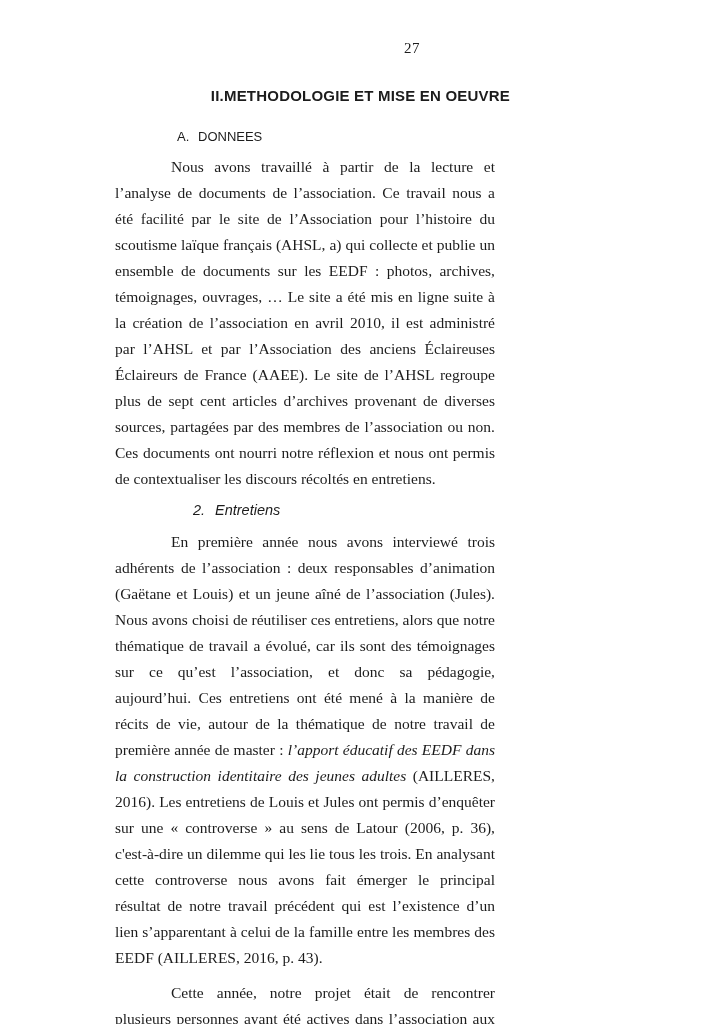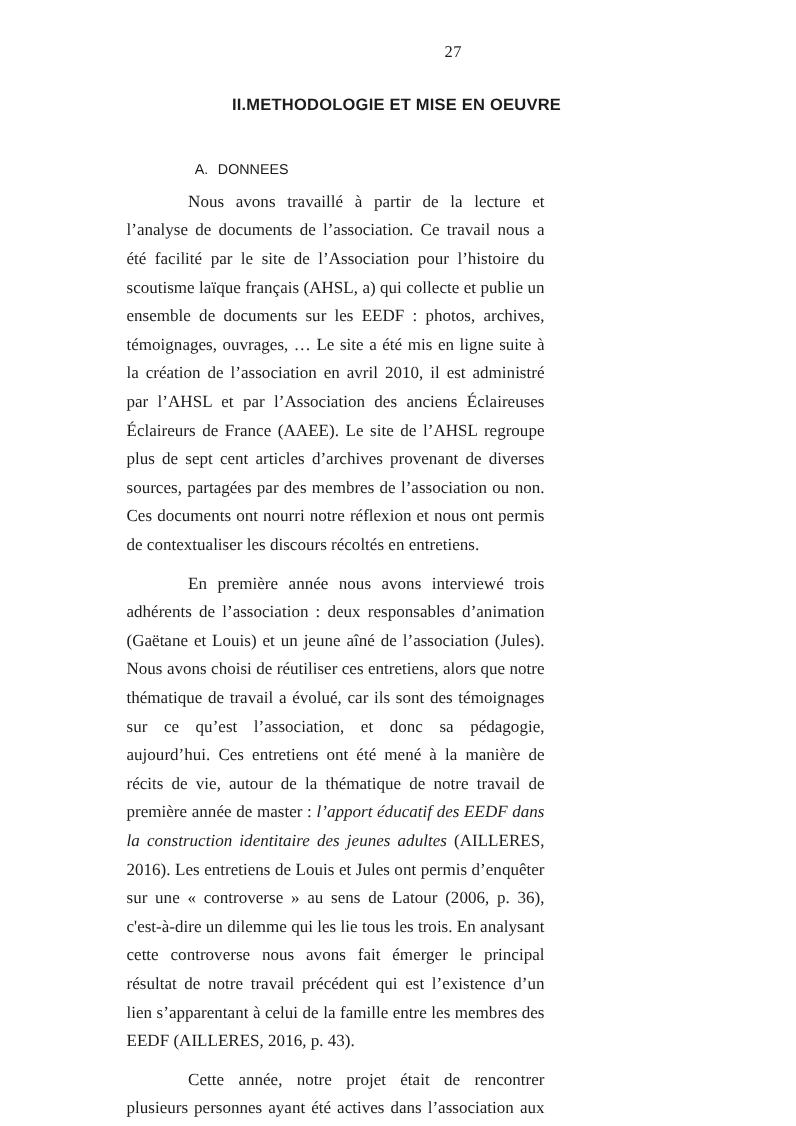--- a/index.html
+++ b/index.html
@@ -46,7 +46,7 @@
     font-family: "Liberation Sans", "DejaVu Sans", sans-serif;
     font-size: 13px;
     padding-left: 77px;
-    margin-top: 41px;
+    margin-top: 24px;
     line-height: 16px;
   }
   .h2 .num { display: inline-block; width: 21px; }

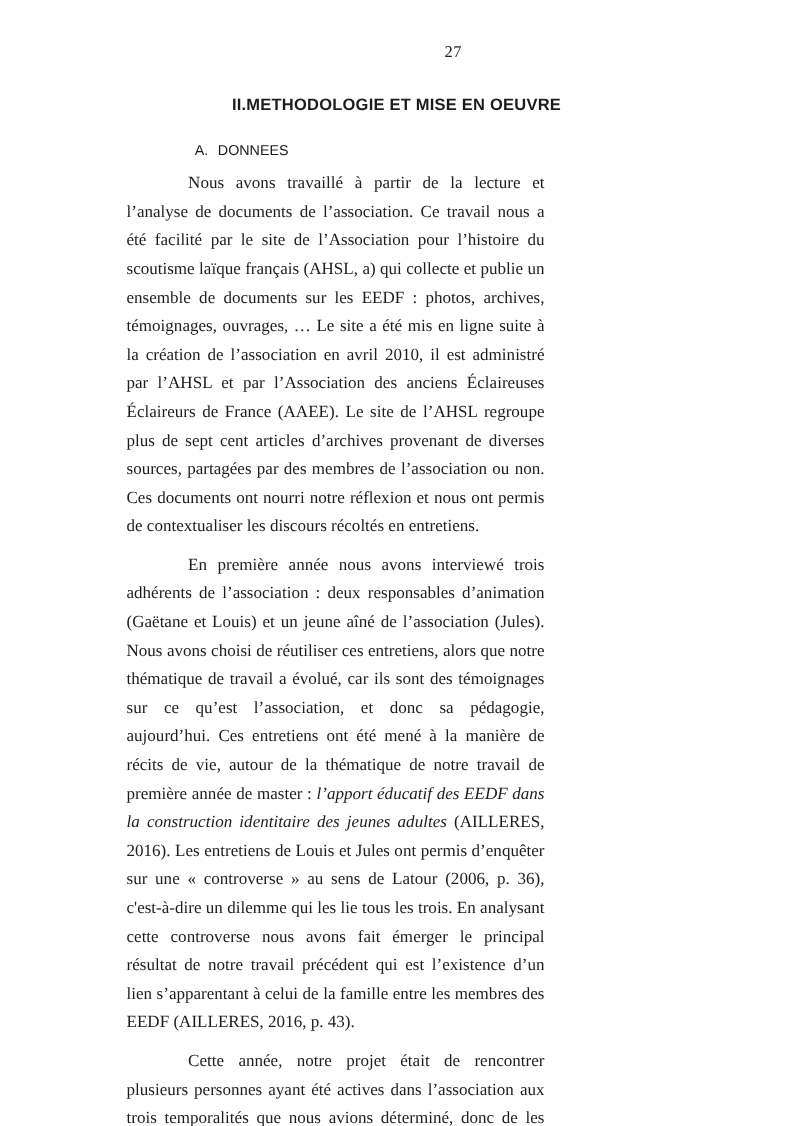--- a/index.html
+++ b/index.html
@@ -90,6 +90,9 @@
 
     <p class="para"><span>Nous avons travaillé à partir de la lecture et l’analyse de documents de l’association. Ce travail nous a été facilité par le site de l’Association pour l’histoire du scoutisme laïque français (AHSL, a) qui collecte et publie un ensemble de documents sur les EEDF : photos, archives, témoignages, ouvrages, … Le site a été mis en ligne suite à la création de l’association en avril 2010, il est administré par l’AHSL et par l’Association des anciens Éclaireuses Éclaireurs de France (AAEE). Le site de l’AHSL regroupe plus de sept cent articles d’archives provenant de diverses sources, partagées par des membres de l’association ou non. Ces documents ont nourri notre réflexion et nous ont permis de contextualiser les discours récoltés en entretiens.</span></p>
 
+    <div class="h3 h3-entretiens">
+      <span class="num">2.</span><span>Entretiens</span>
+    </div>
 
 
     <p class="para"><span>En première année nous avons interviewé trois adhérents de l’association : deux responsables d’animation (Gaëtane et Louis) et un jeune aîné de l’association (Jules). Nous avons choisi de réutiliser ces entretiens, alors que notre thématique de travail a évolué, car ils sont des témoignages sur ce qu’est l’association, et donc sa pédagogie, aujourd’hui. Ces entretiens ont été mené à la manière de récits de vie, autour de la thématique de notre travail de première année de master : </span><span class="run-italic">l’apport éducatif des EEDF dans la construction identitaire des jeunes adultes</span><span> (AILLERES, 2016). Les entretiens de Louis et Jules ont permis d’enquêter sur une « controverse » au sens de Latour (2006, p. 36), c'est-à-dire un dilemme qui les lie tous les trois. En analysant cette controverse nous avons fait émerger le principal résultat de notre travail précédent qui est l’existence d’un lien s’apparentant à celui de la famille entre les membres des EEDF (AILLERES, 2016, p. 43).</span></p>

